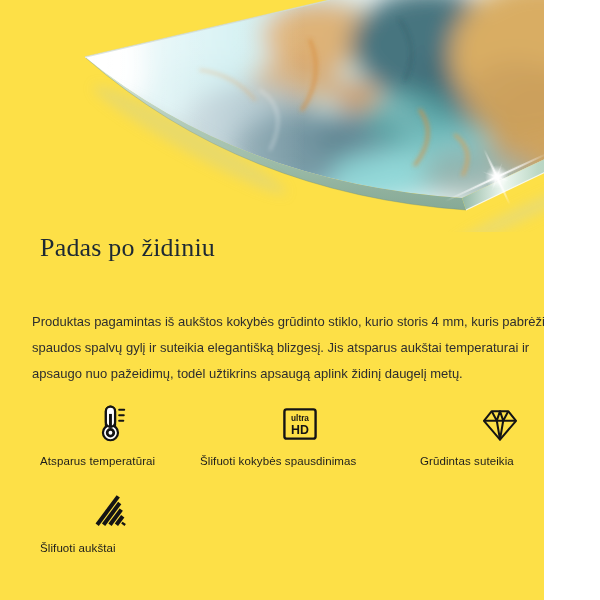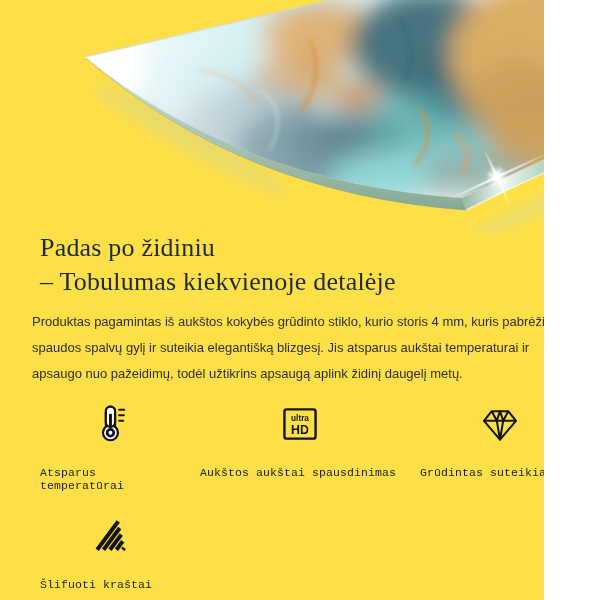--- a/index.html
+++ b/index.html
@@ -129,7 +129,7 @@
     </svg>
   </div>
 
-  <h1 class="heading"><span>Padas po židiniu</span><br><span>– Tobulumas kiekvienoje detalėje</span></h1>
+  <h1 class="heading"><span>Padas po židiniu</span><br></h1>
 
   <p class="description">Produktas pagamintas iš aukštos kokybės grūdinto stiklo, kurio storis 4 mm, kuris pabrėžia spaudos spalvų gylį ir suteikia elegantišką blizgesį. Jis atsparus aukštai temperaturai ir apsaugo nuo pažeidimų, todėl užtikrins apsaugą aplink židinį daugelį metų.</p>
 

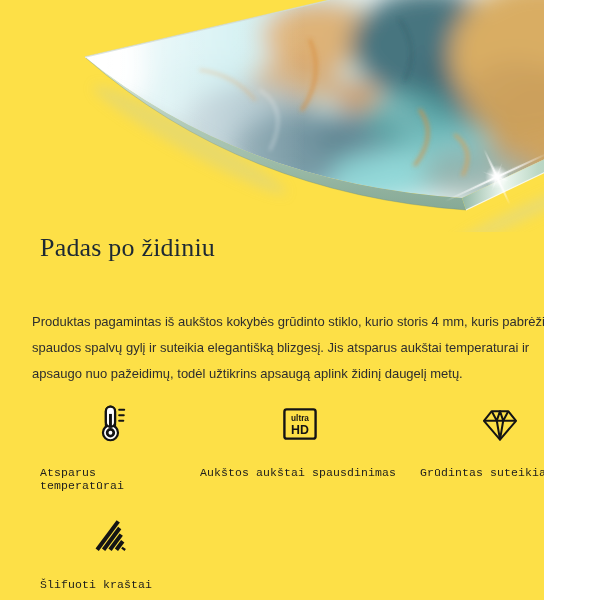--- a/index.html
+++ b/index.html
@@ -25,7 +25,7 @@
   }
   .feature { display:flex; flex-direction:column; }
   .icon-box { height:44px; display:flex; align-items:flex-end; justify-content:center; }
-  .feature .label { margin-top:20px; font-size:11.5px; color:#1c1c1c; letter-spacing:0.1px;font-family:Liberation Mono, monospace; }
+  .feature .label { margin-top:9px; font-size:11.5px; color:#1c1c1c; letter-spacing:0.1px; }
   .icon-box svg { display:block; }
 </style>
 </head>

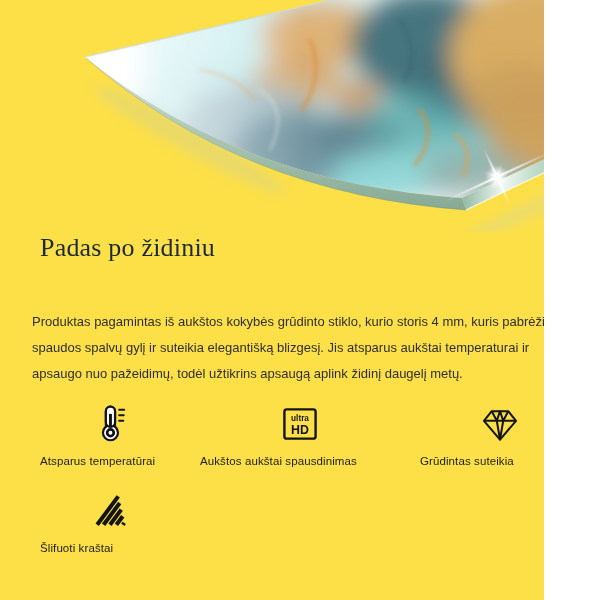--- a/index.html
+++ b/index.html
@@ -161,7 +161,7 @@
           <text x="24" y="35" text-anchor="middle" font-family="Liberation Sans, sans-serif" font-size="13.5" font-weight="800" fill="#141414">HD</text>
         </svg>
       </div>
-      <div class="label">Aukštos aukštai spausdinimas</div>
+      <div class="label">Šlifuoti kokybės spausdinimas</div>
     </div>
 
 

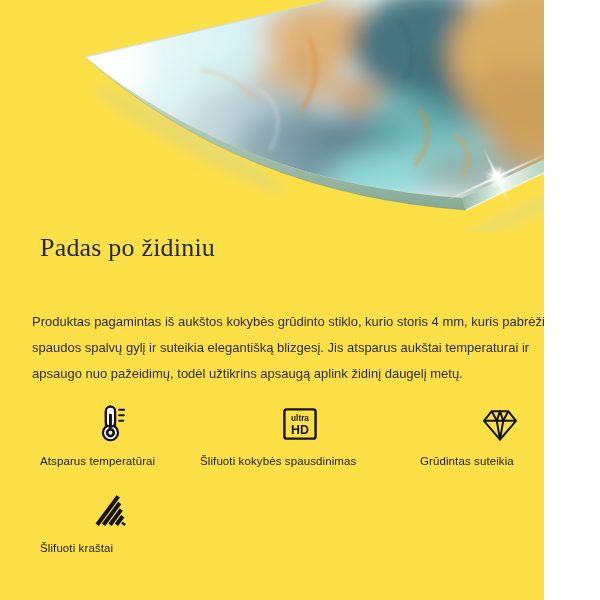--- a/index.html
+++ b/index.html
@@ -187,7 +187,7 @@
           <line x1="38" y1="39" x2="39.5" y2="36.9"></line>
         </svg>
       </div>
-      <div class="label">Šlifuoti kraštai</div>
+      <div class="label">Šlifuoti aukštai</div>
     </div>
 
 

